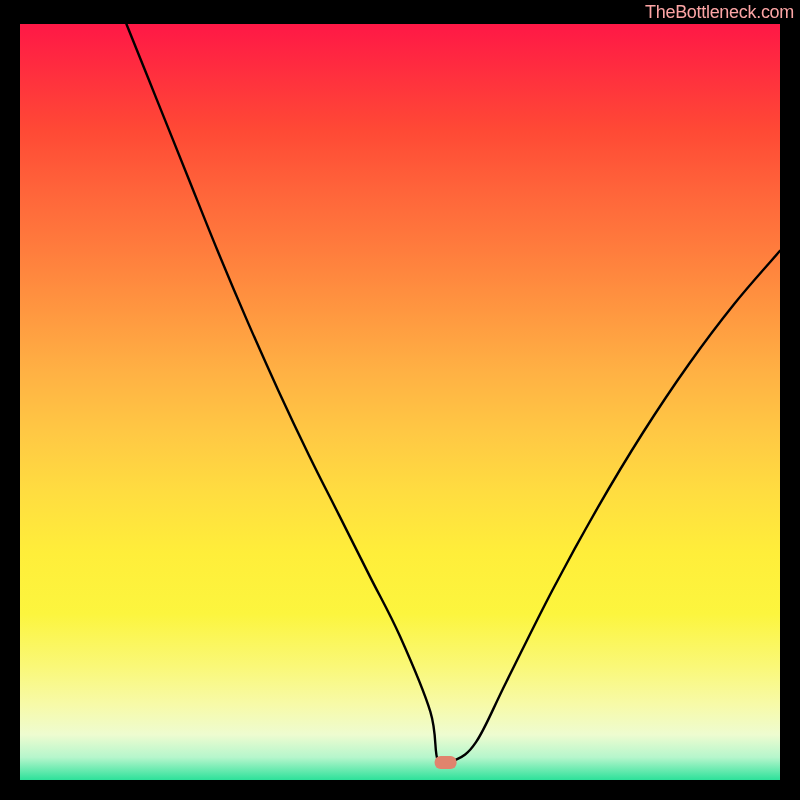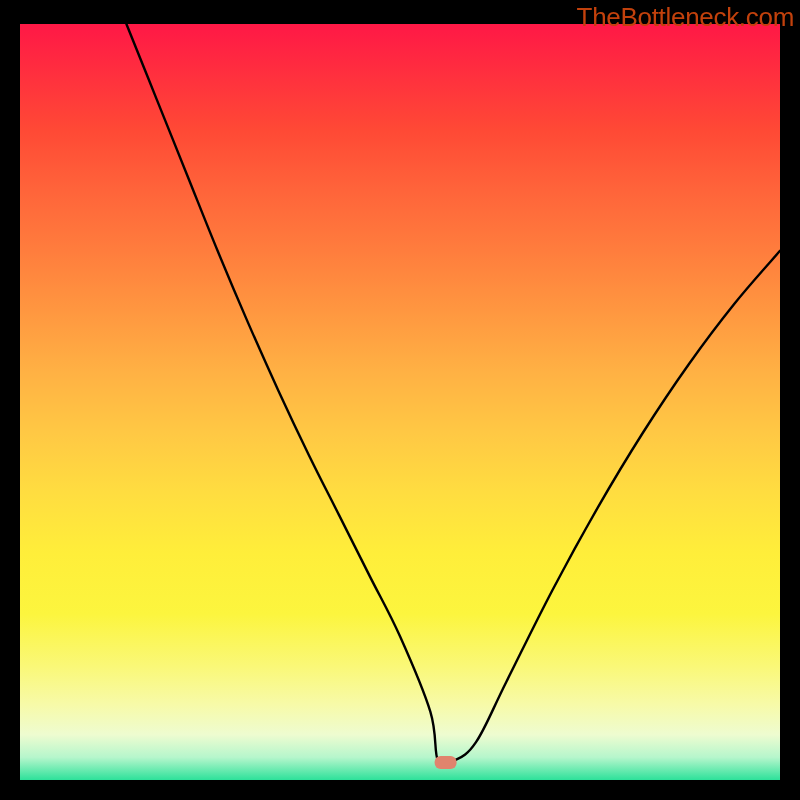--- a/index.html
+++ b/index.html
@@ -15,9 +15,9 @@
     position: absolute;
     top: 2px;
     right: 6px;
-    font-size: 26px;
+    font-size: 18px;
     font-weight: 500;
-    color: #c2410c;
+    color: #fca5a5;
     z-index: 10;
     letter-spacing: -0.3px;
   }

